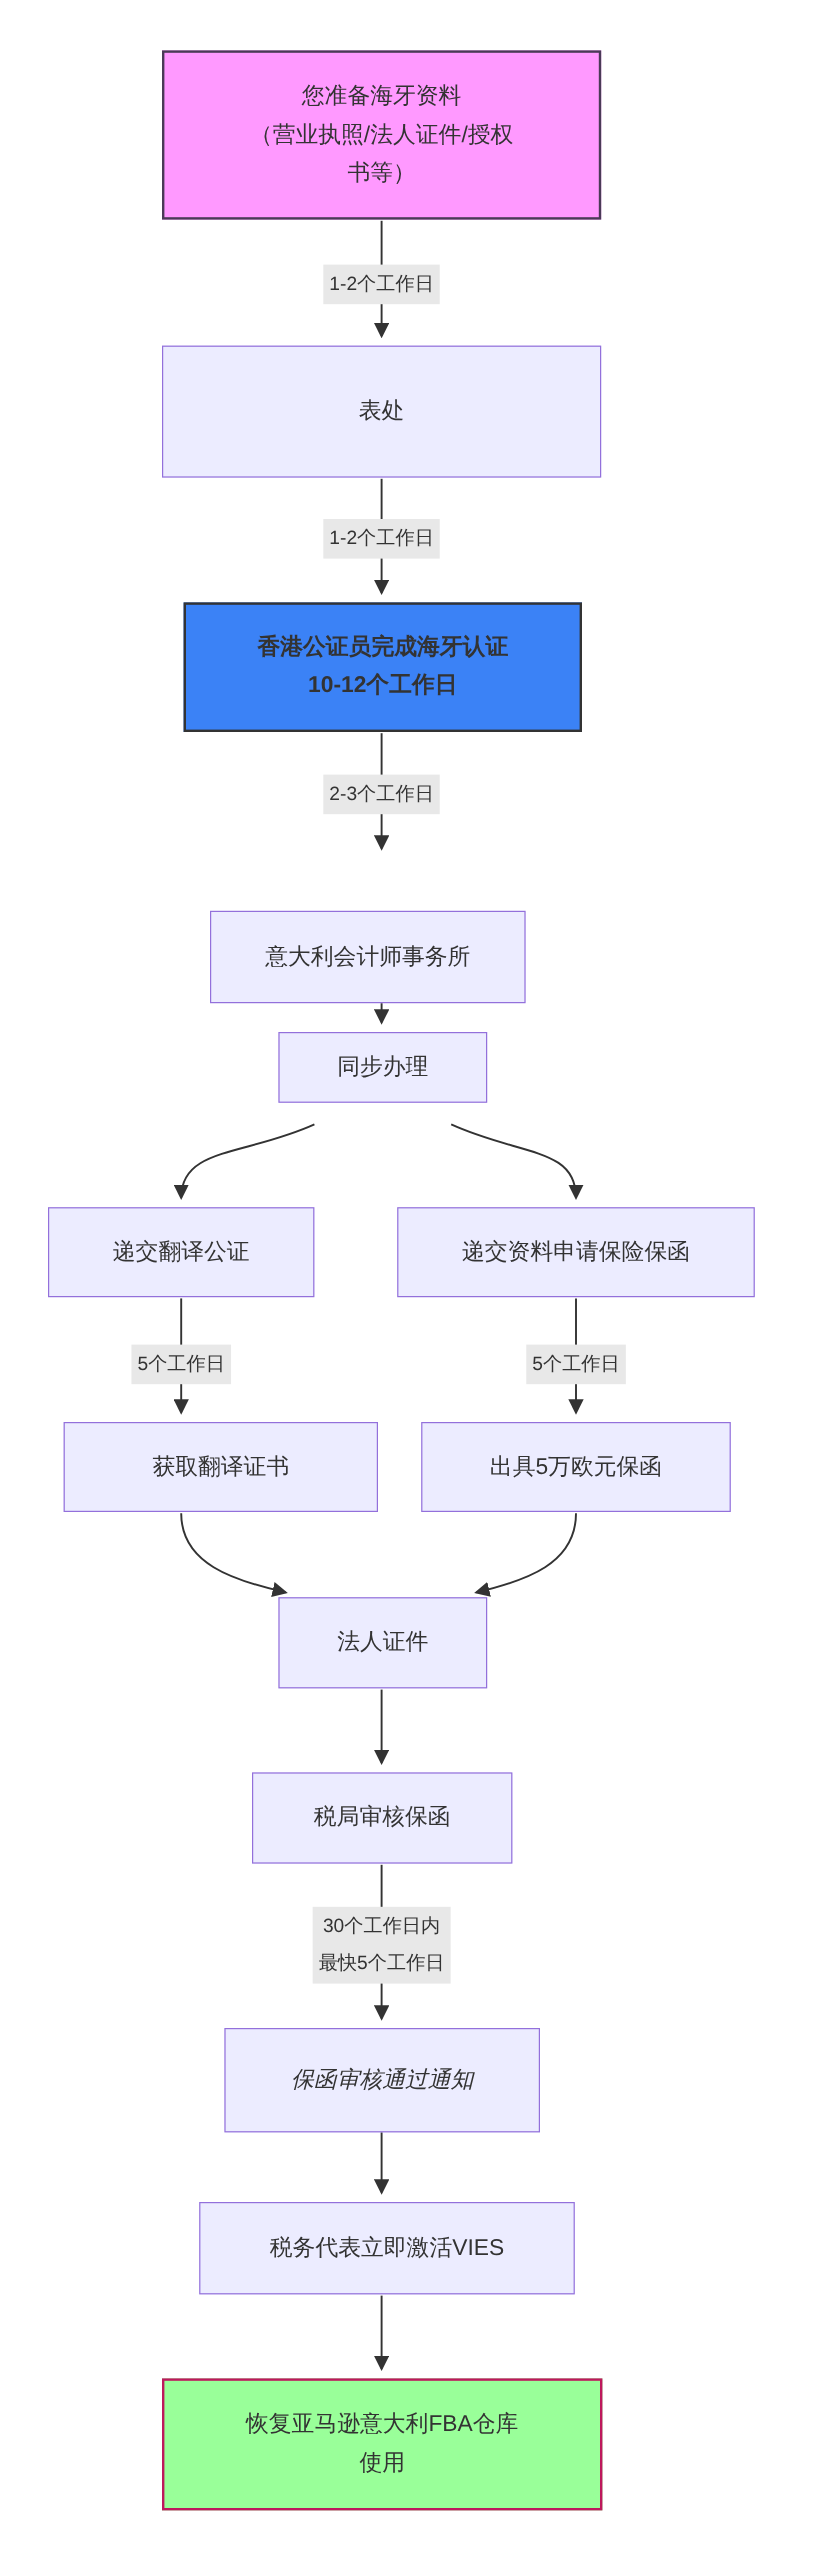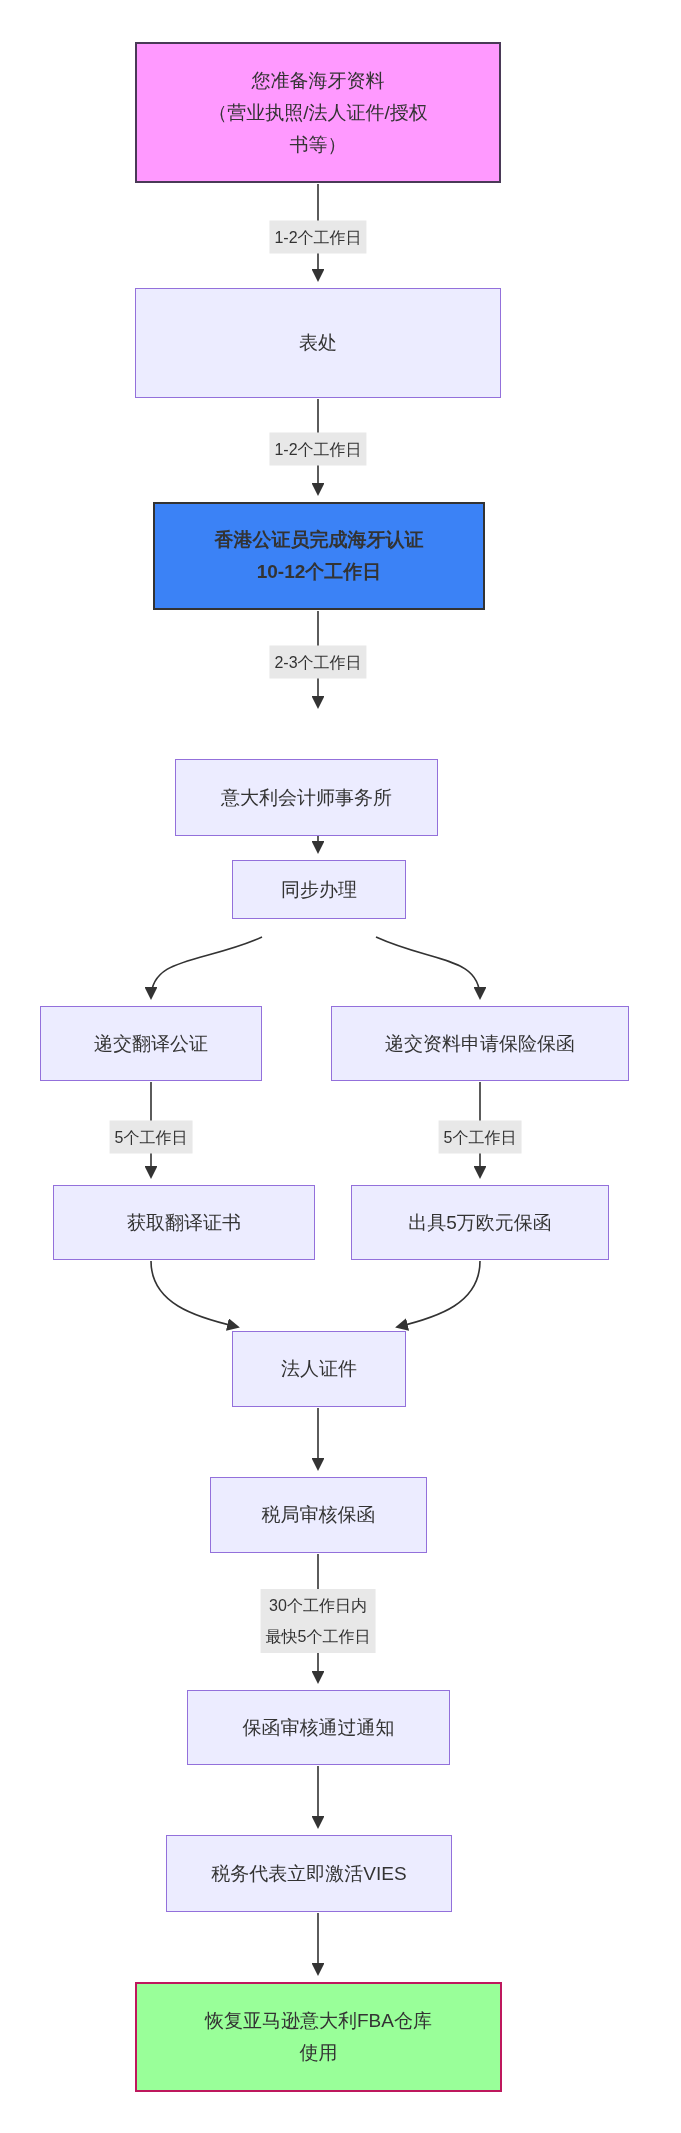--- a/index.html
+++ b/index.html
@@ -117,7 +117,7 @@
     <div>税局审核保函</div>
   </div>
 
-  <div class="node default" style="left:187px;top:1690px;width:263px;height:75px;">
+  <div class="node default" style="left:187px;top:1690px;width:263px;height:87px;font-style:italic;">
     <div>保函审核通过通知</div>
   </div>
 

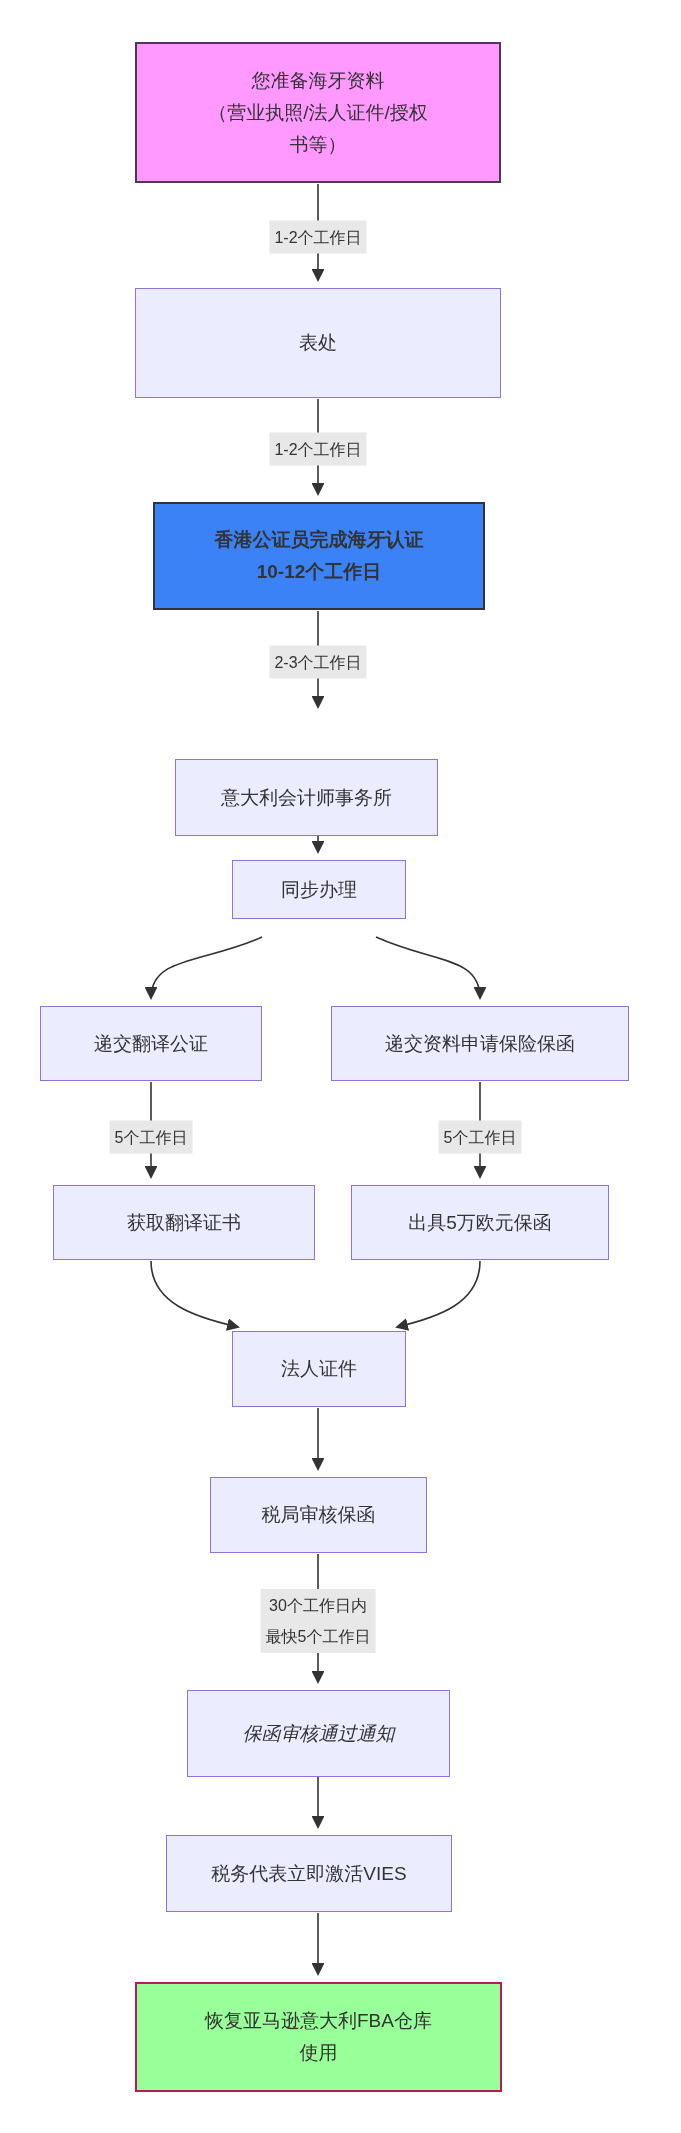--- a/index.html
+++ b/index.html
@@ -121,7 +121,7 @@
     <div>保函审核通过通知</div>
   </div>
 
-  <div class="node default" style="left:166px;top:1835px;width:286px;height:77px;">
+  <div class="node default" style="left:166px;top:1835px;width:313px;height:77px;">
     <div>税务代表立即激活VIES</div>
   </div>
 

